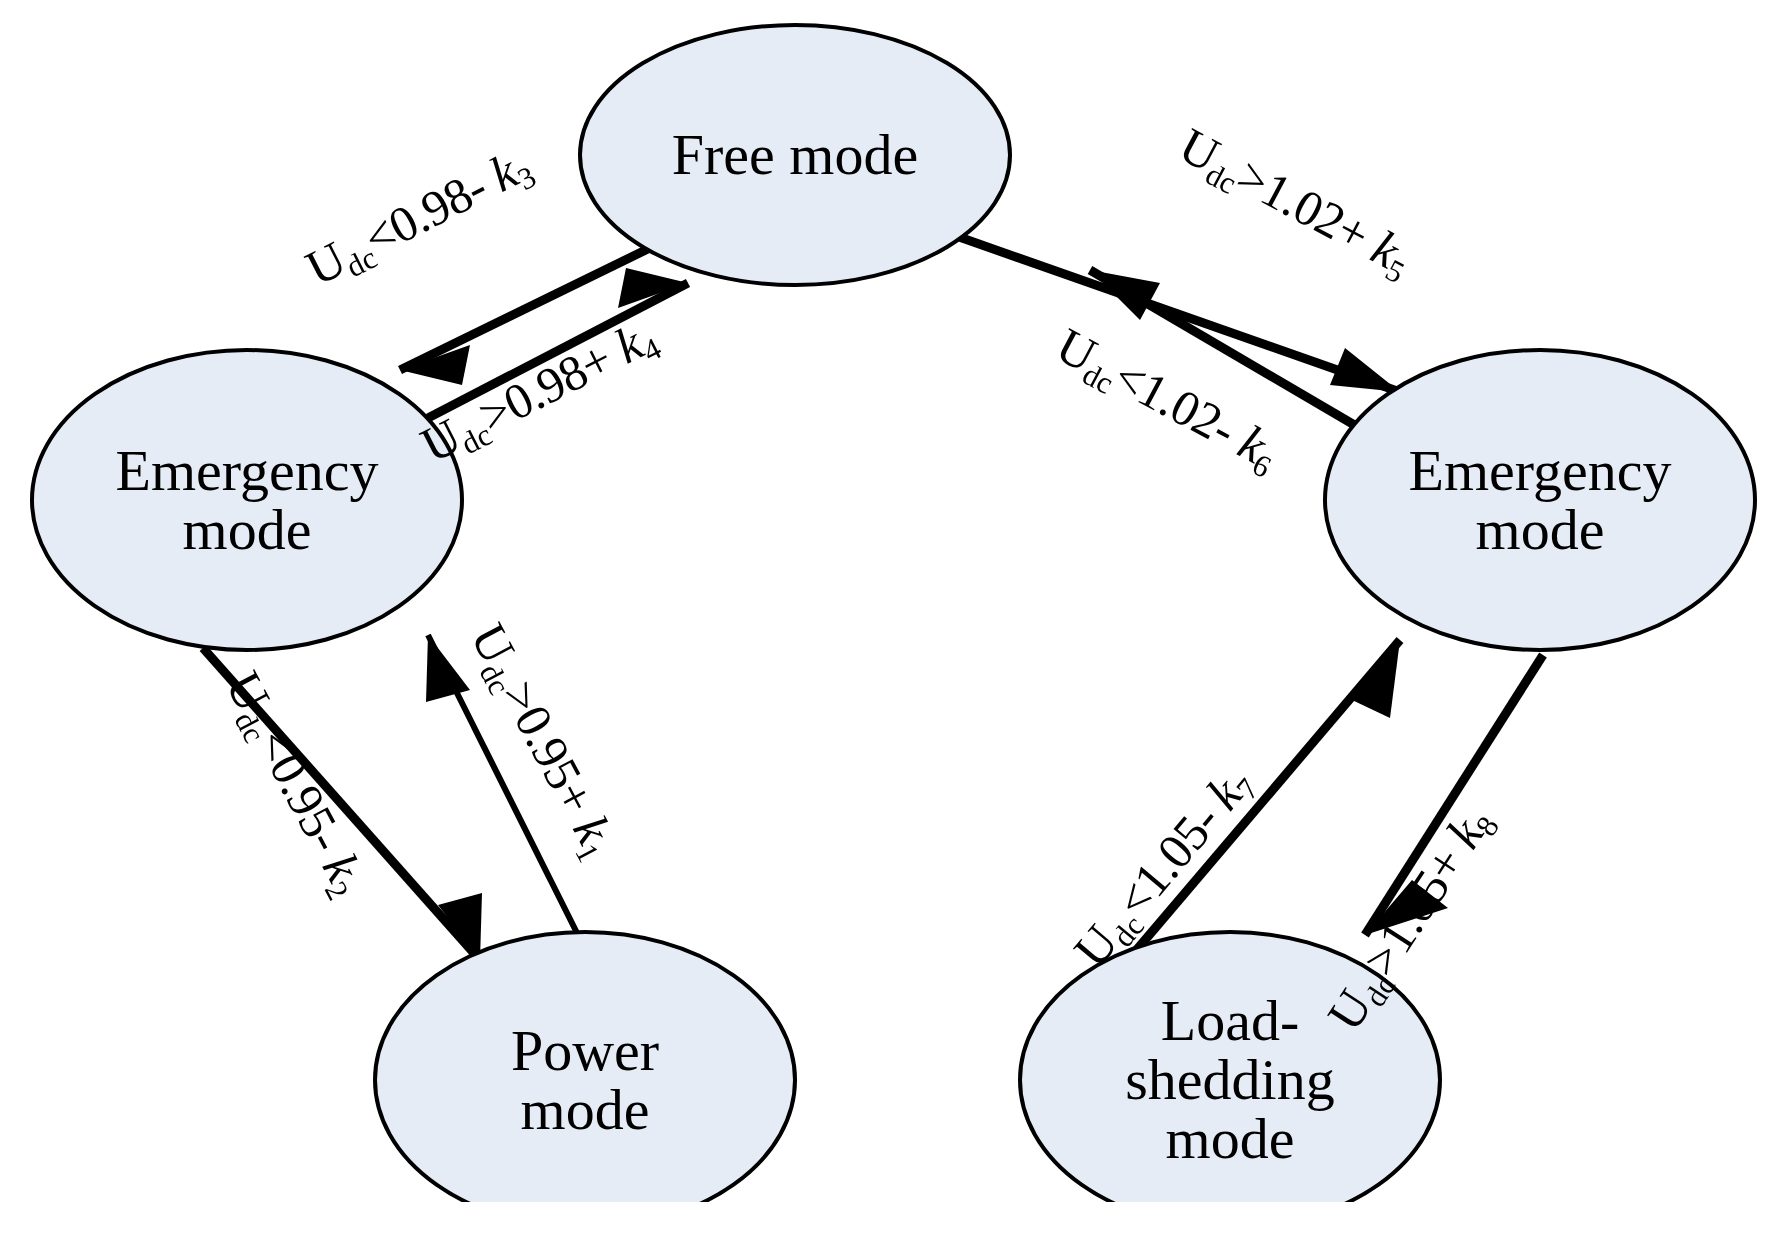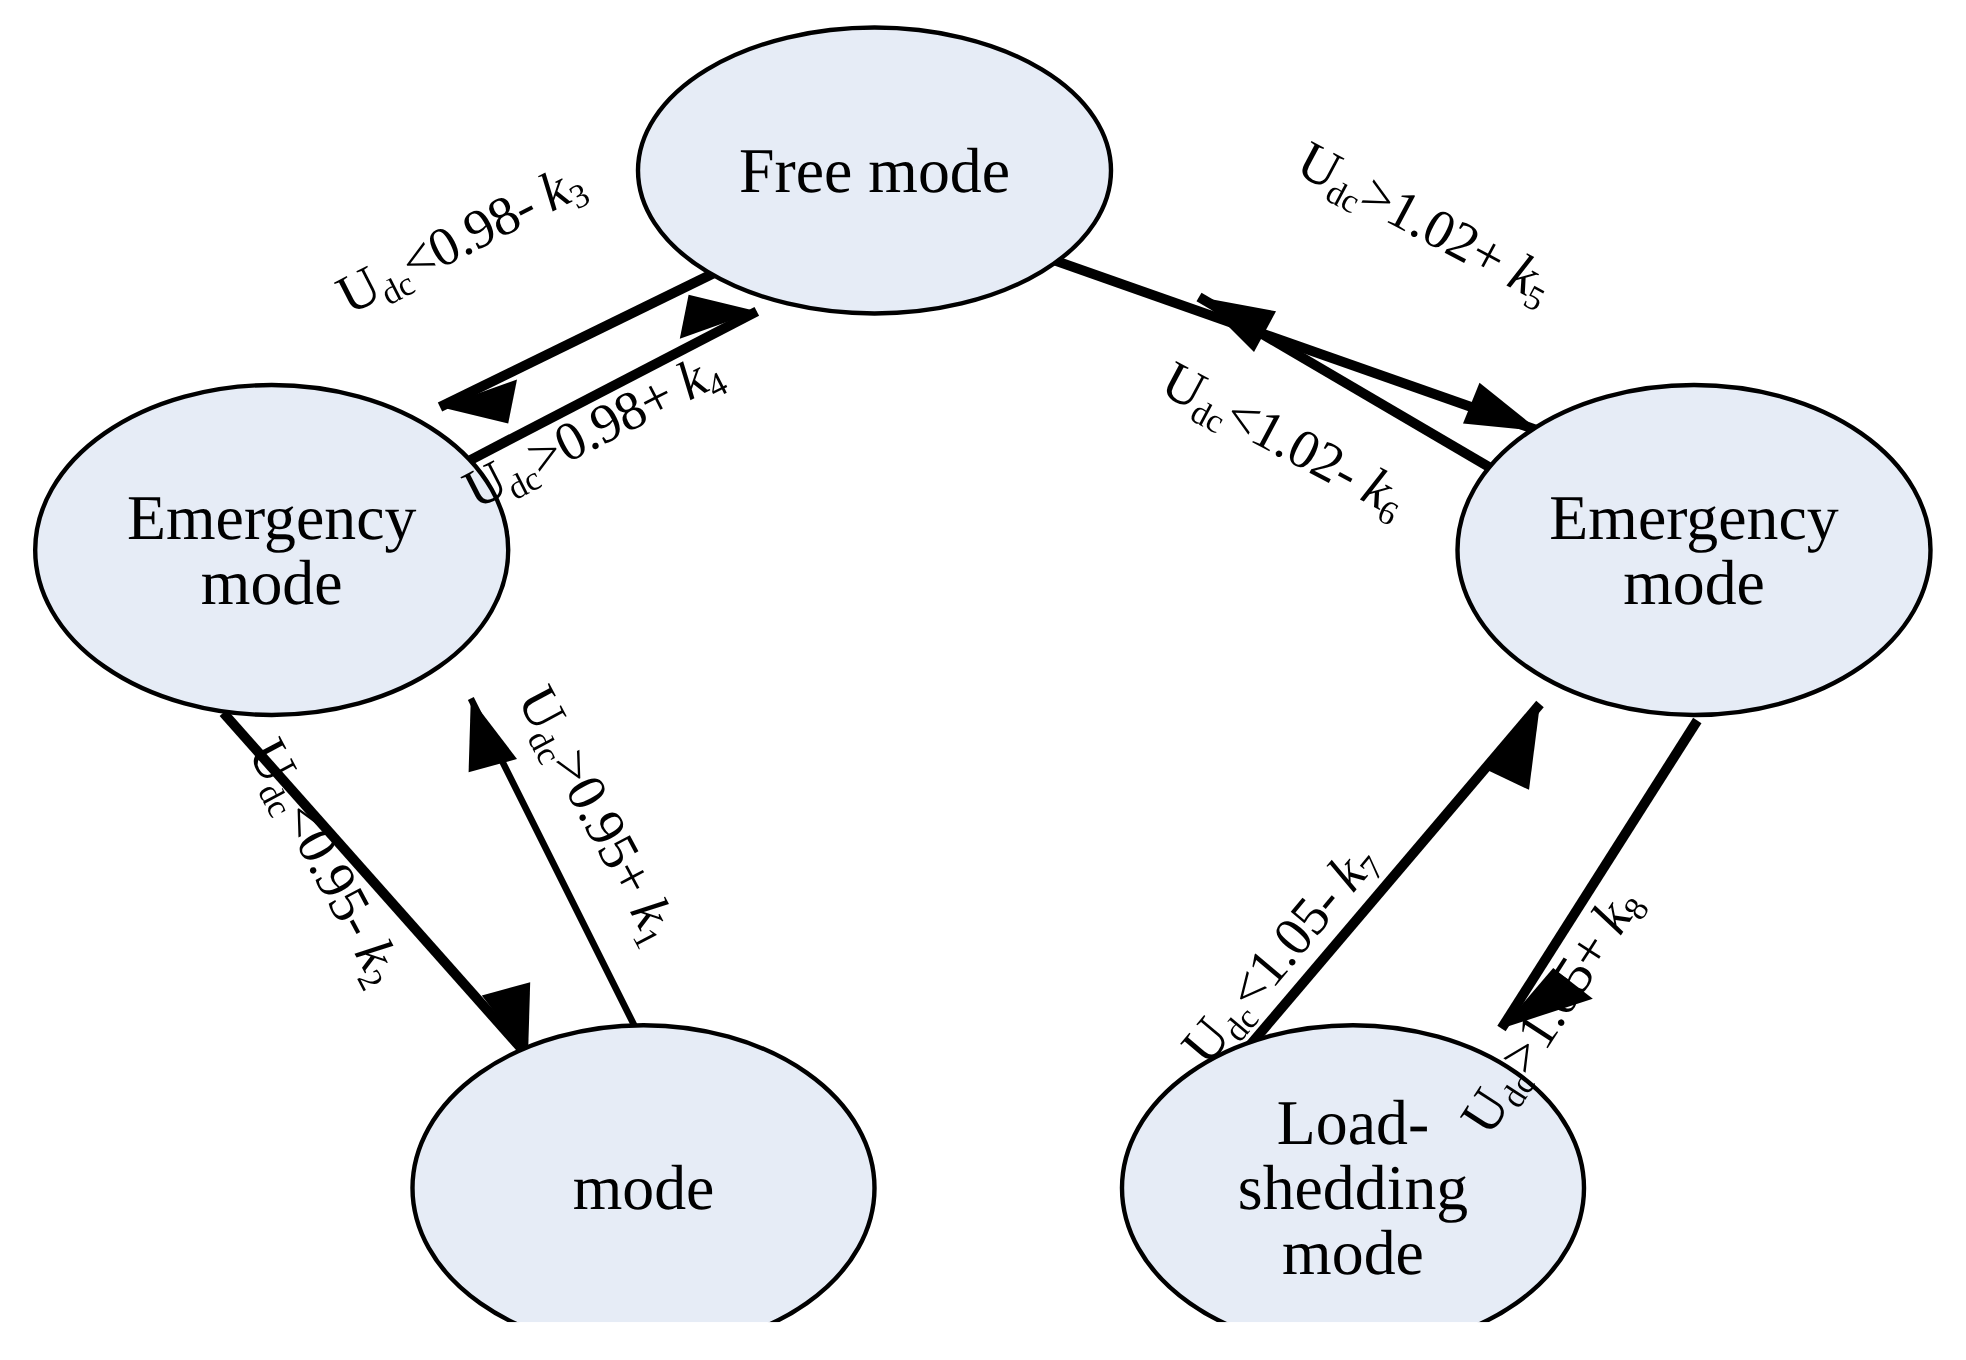--- a/index.html
+++ b/index.html
@@ -139,6 +139,7 @@
   </div>
 
   <div class="node-label" style="left:585px; top:1080px; transform:translate(-50%,-50%);">
+    <div>Power</div>
     <div>mode</div>
   </div>
 

